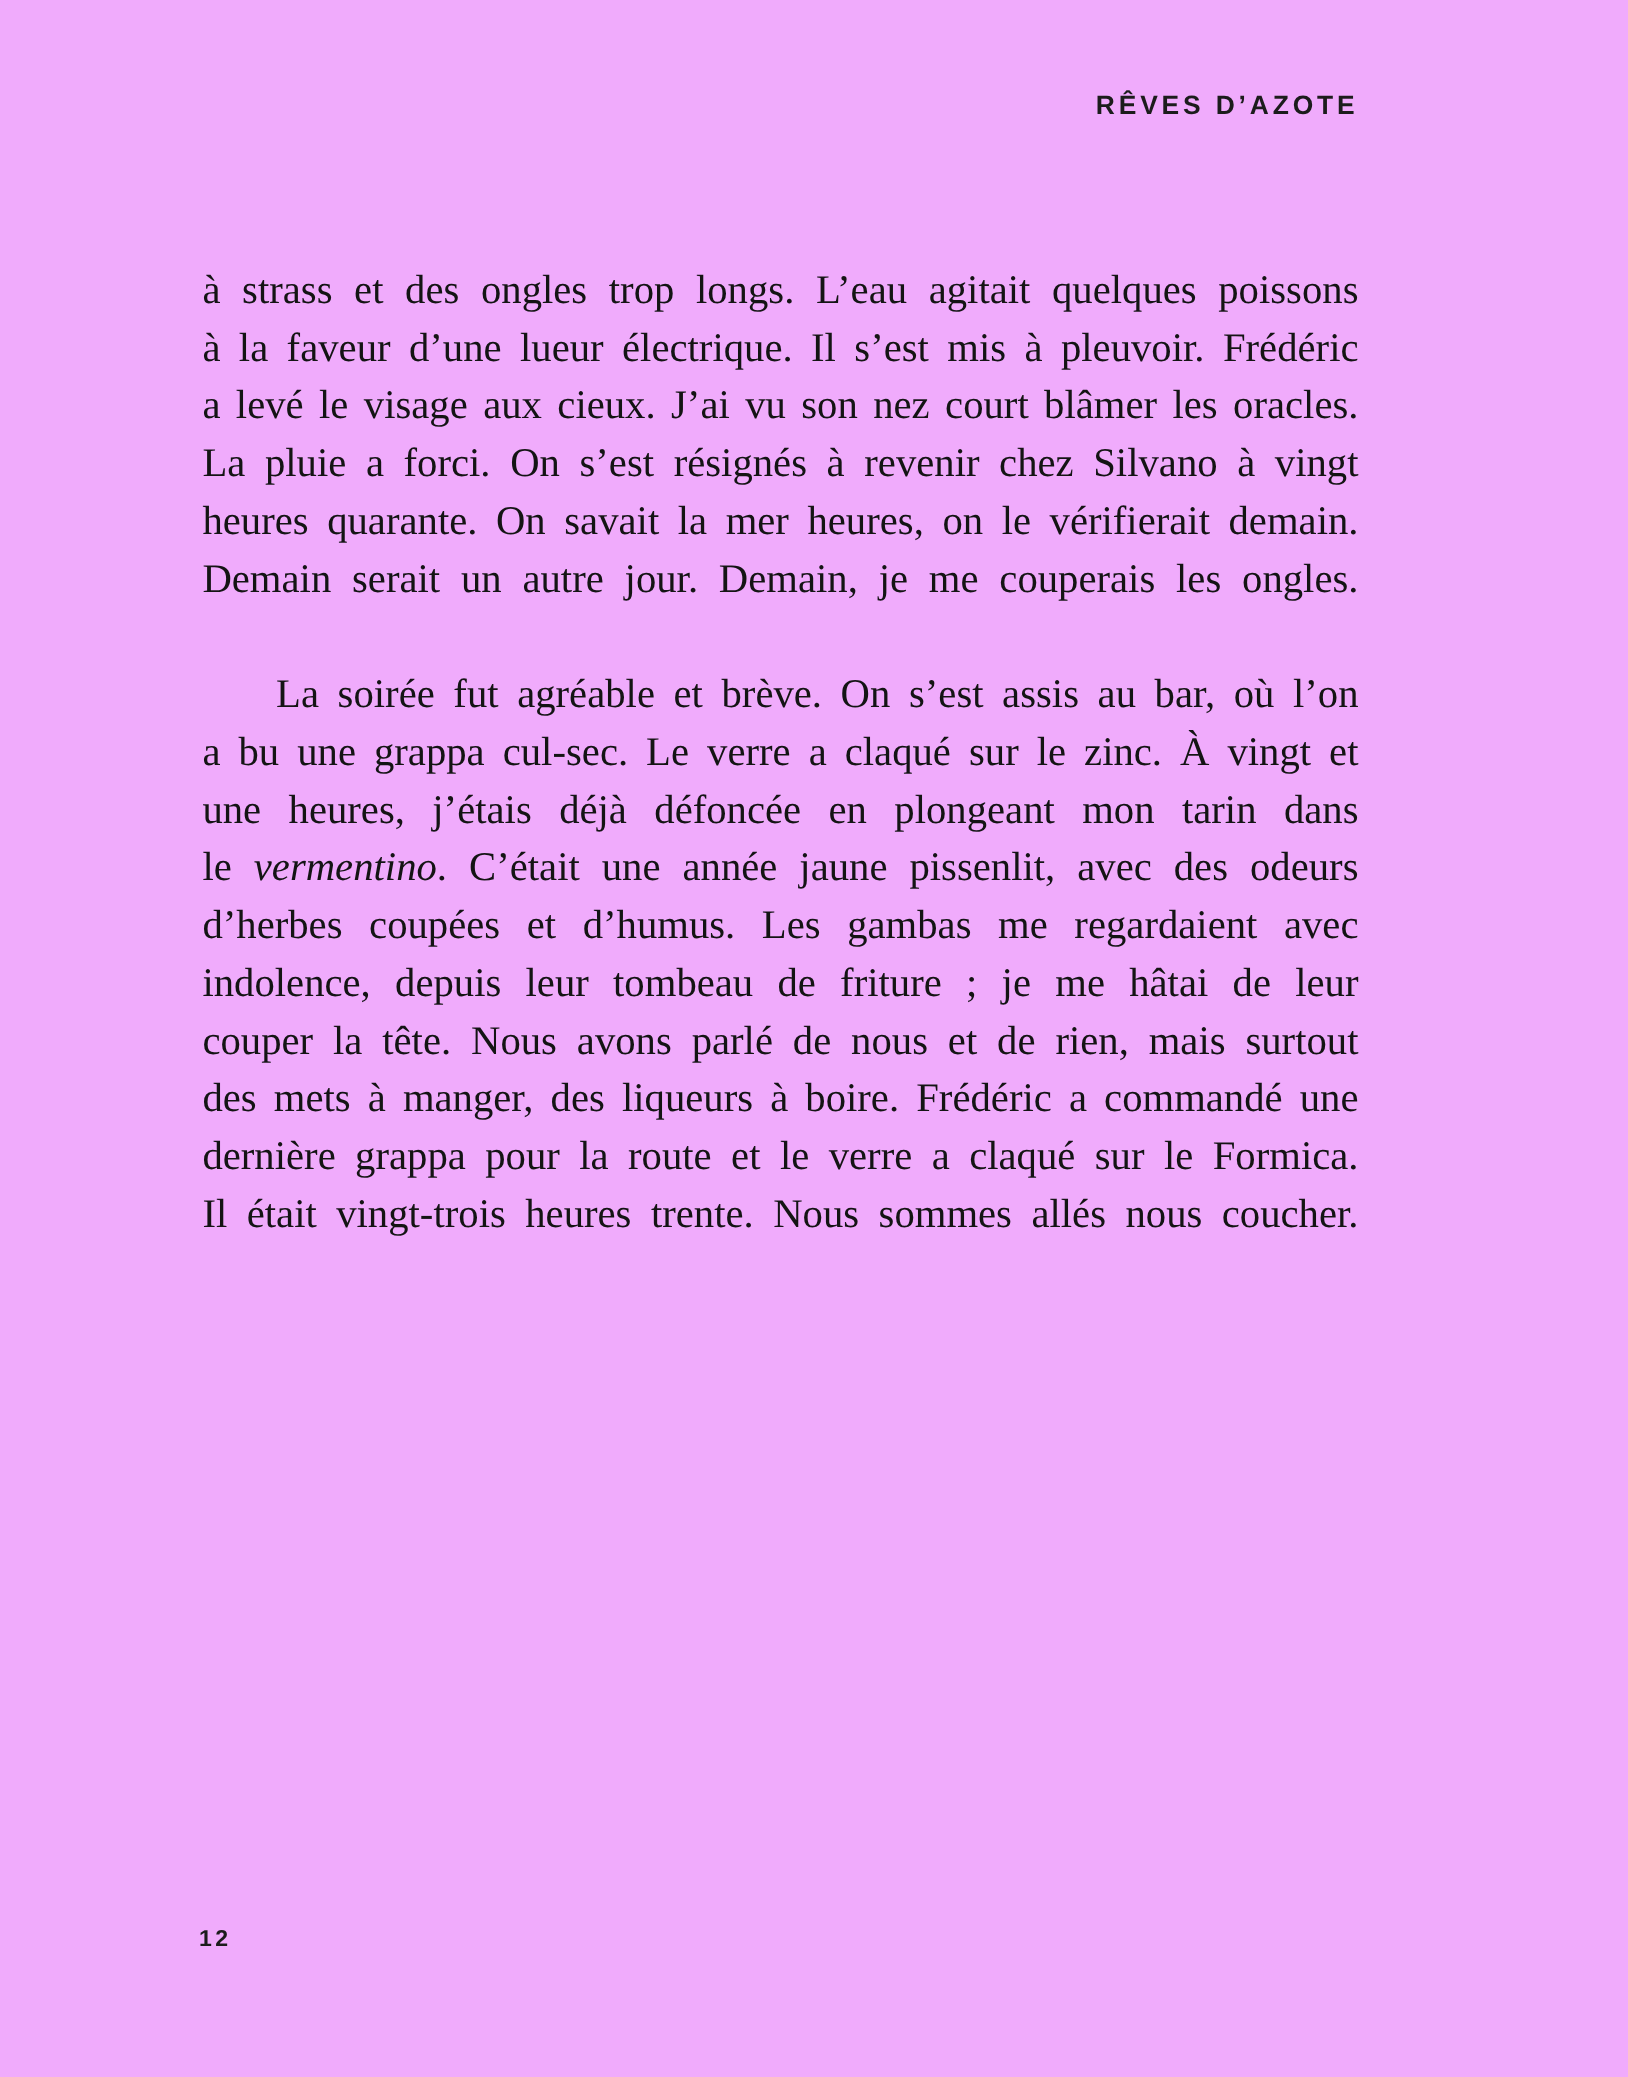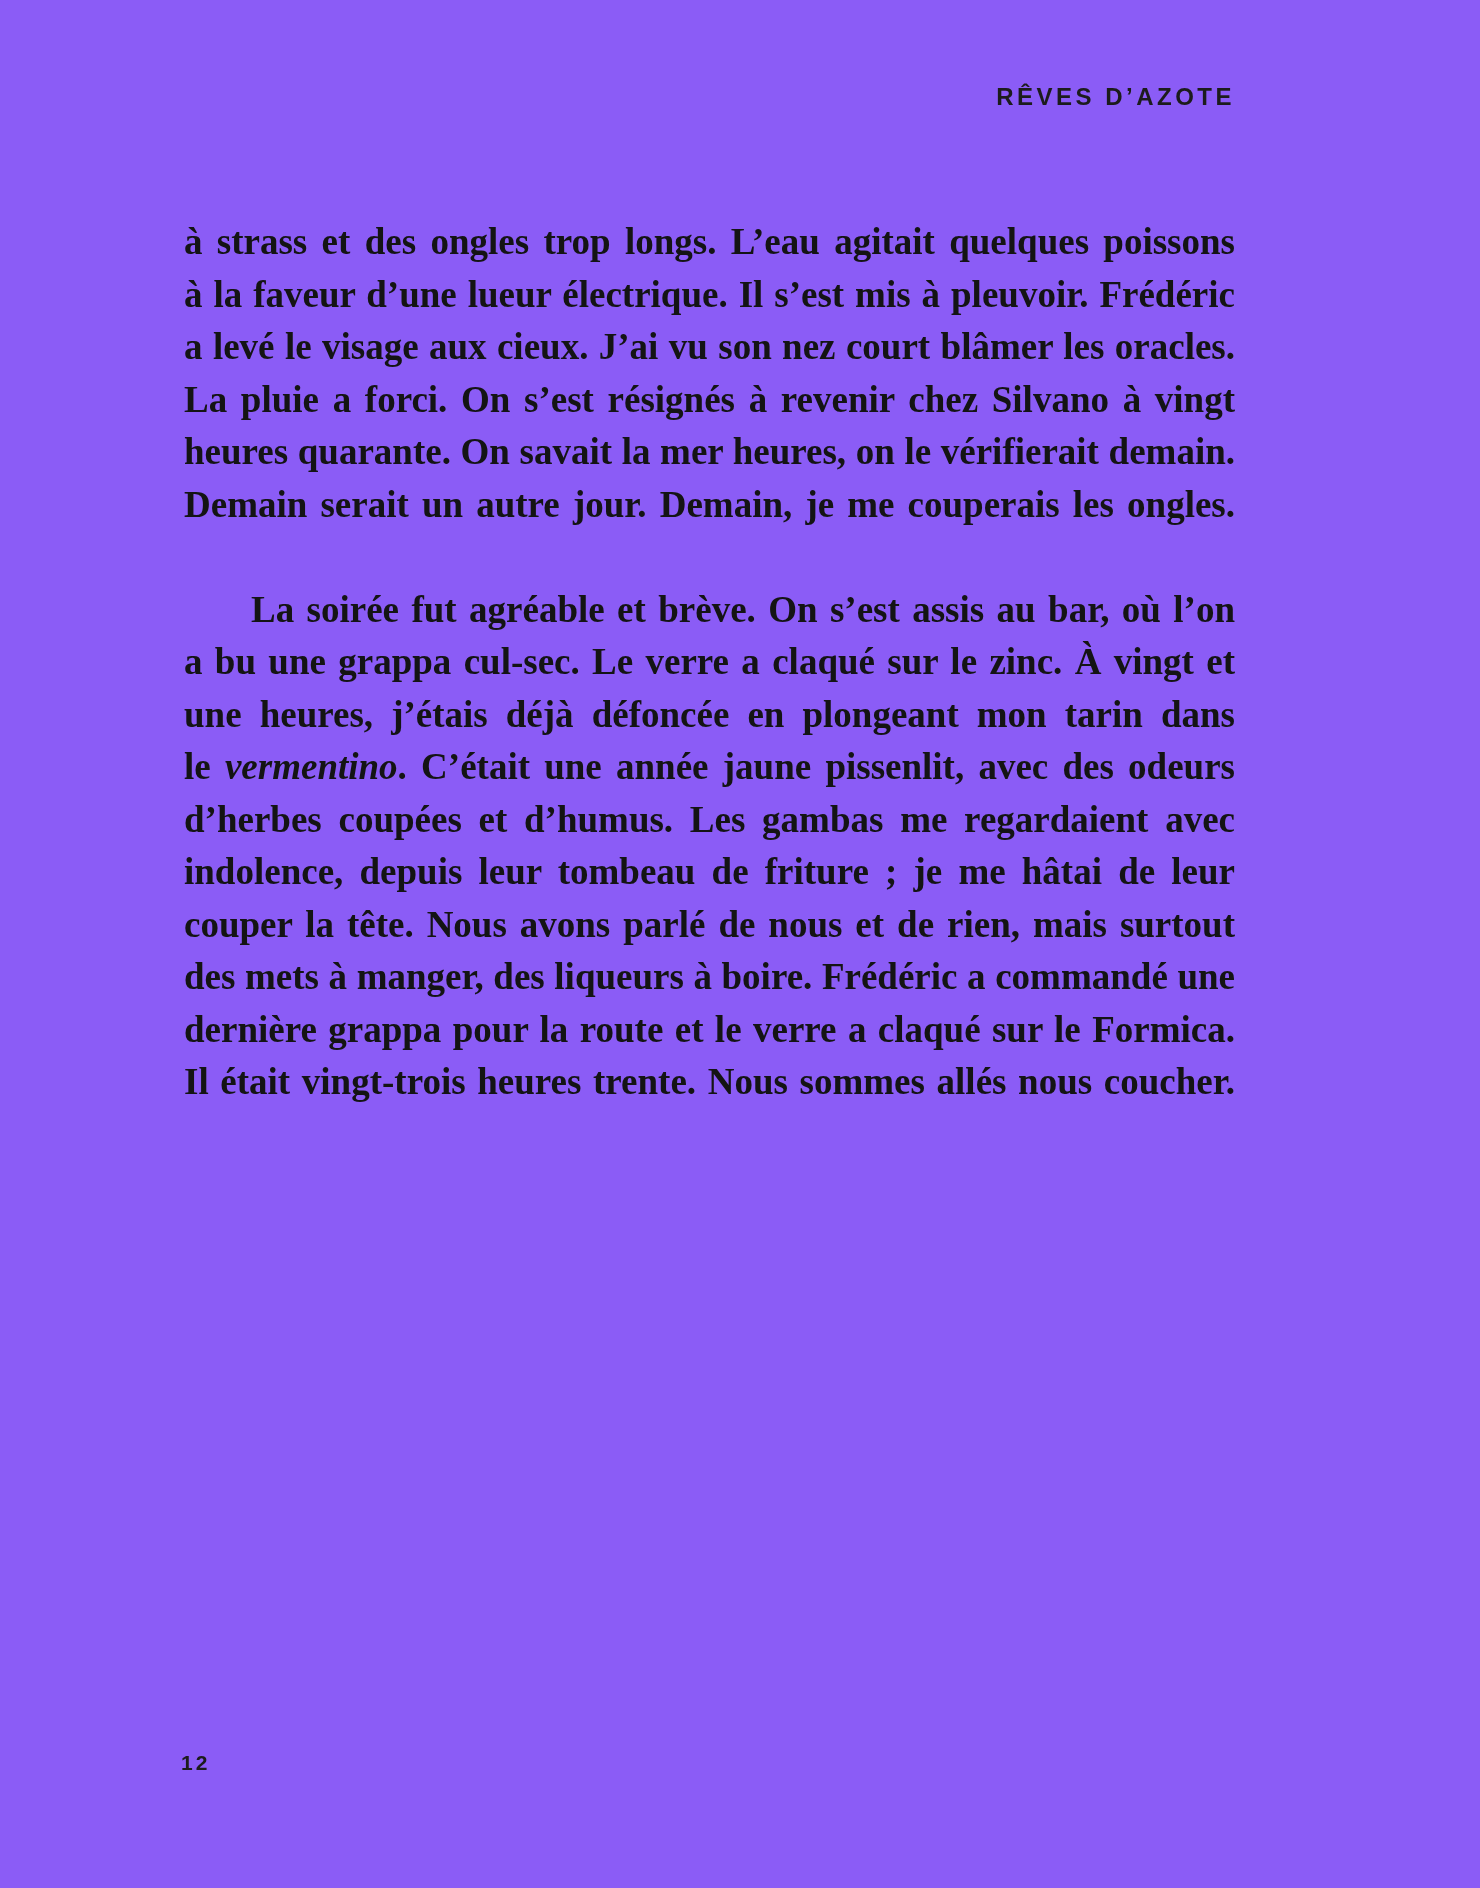--- a/index.html
+++ b/index.html
@@ -8,7 +8,7 @@
     width: 1480px;
     height: 1888px;
     margin: 0 auto;
-    background: #8b5cf6;
+    background: #f0abfc;
     font-family: "Liberation Serif", serif;
     overflow: hidden;
   }

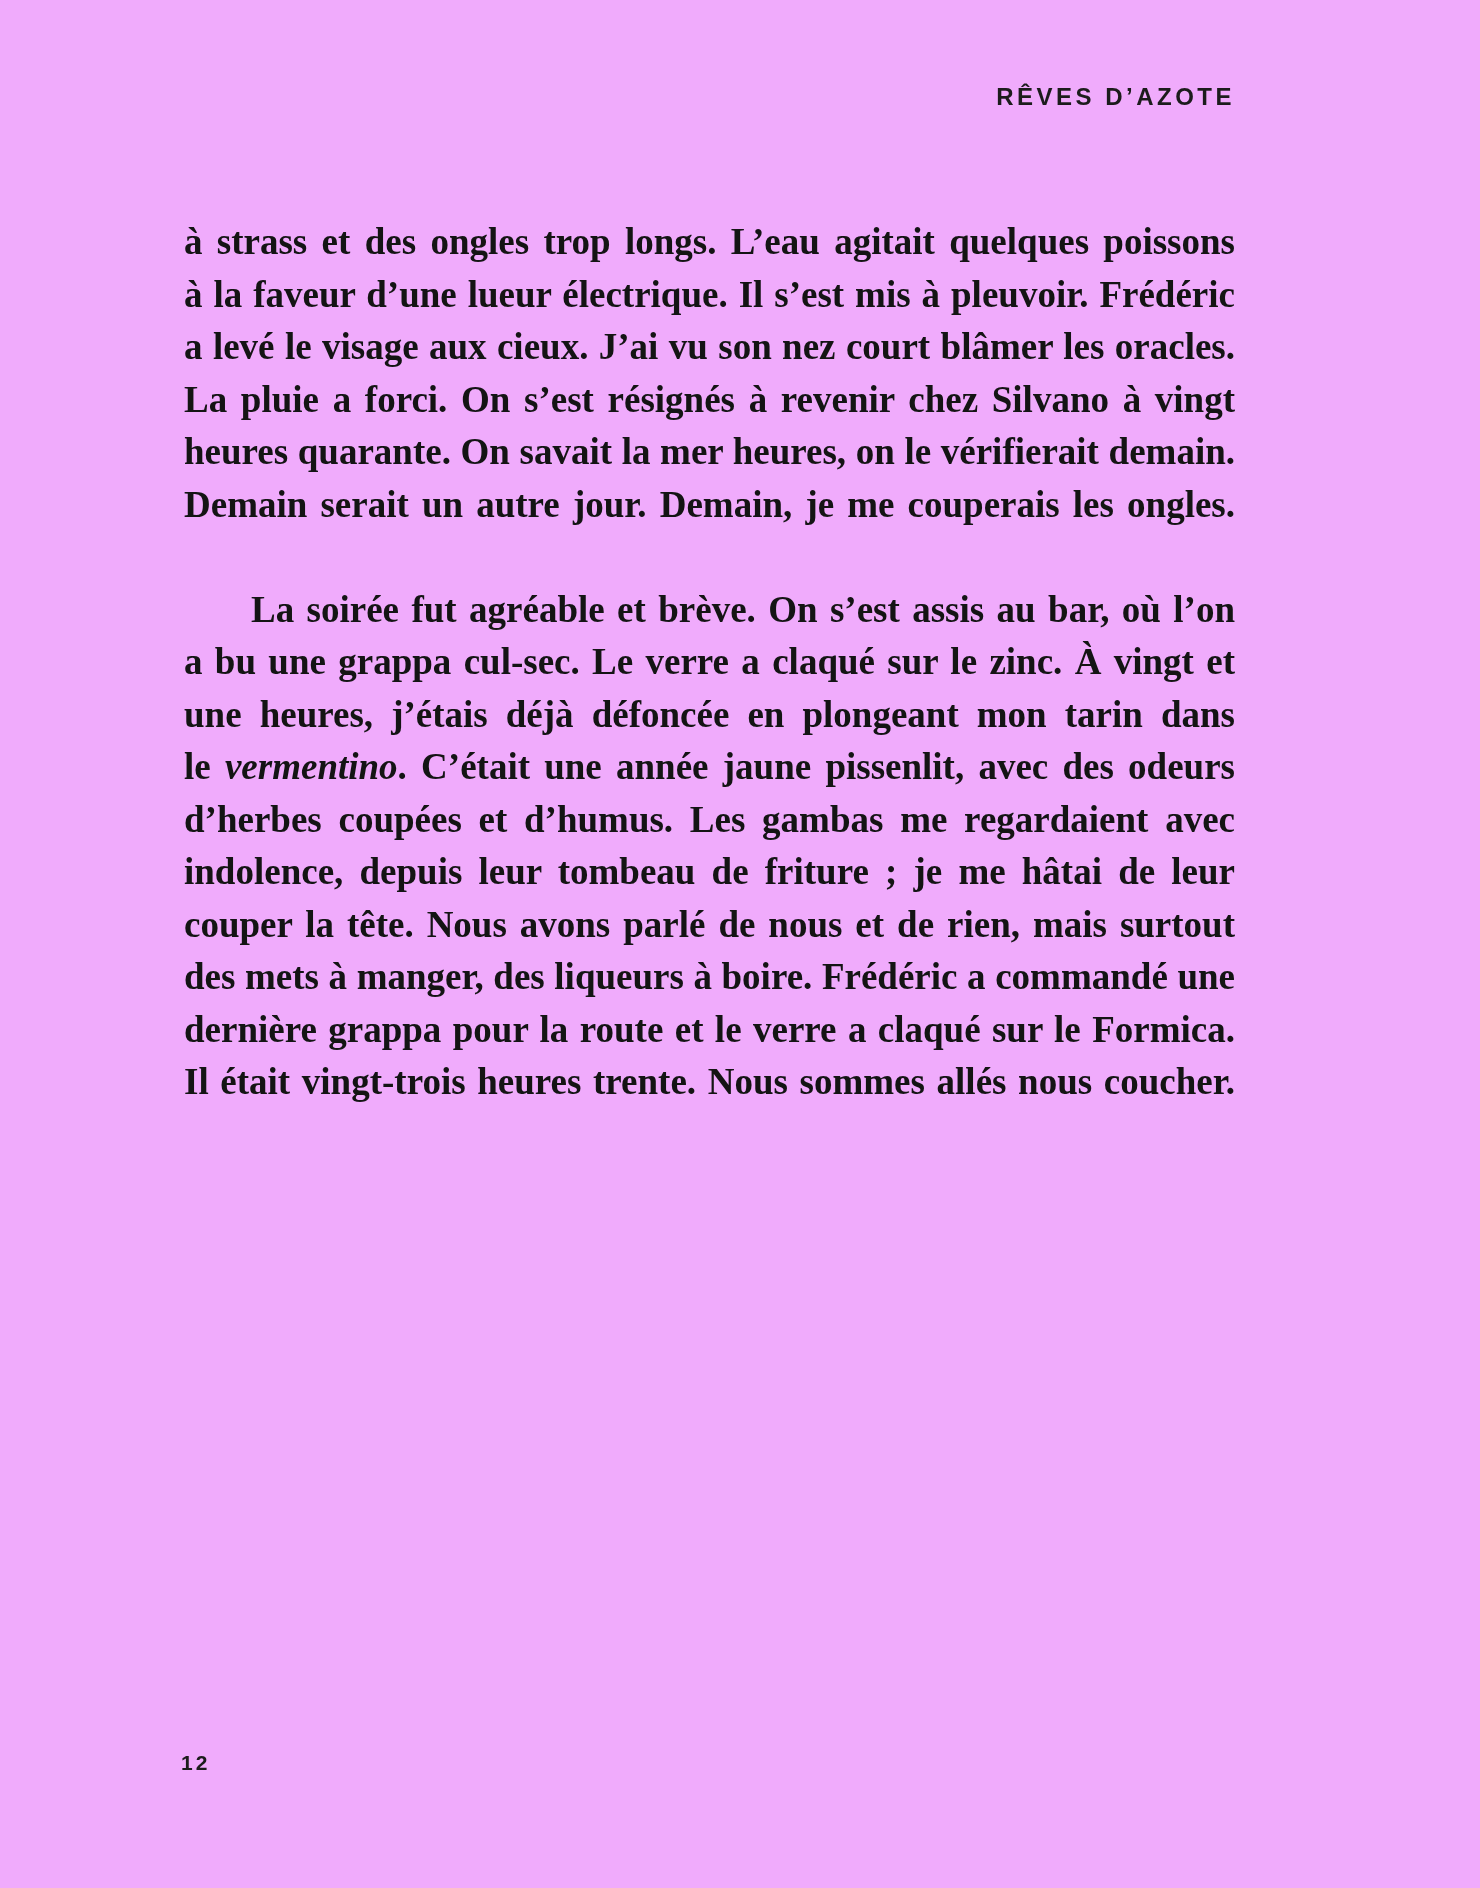--- a/index.html
+++ b/index.html
@@ -26,12 +26,11 @@
   .body-text {
     position: absolute;
     left: 184px;
-    top: 216px;
+    top: 238px;
     width: 1051px;
     font-size: 37px;
     line-height: 52.5px;
     color: #141414;
-    font-weight: bold;
   }
   .paragraph { margin: 0; }
   .paragraph + .paragraph { margin-top: 52.5px; }

